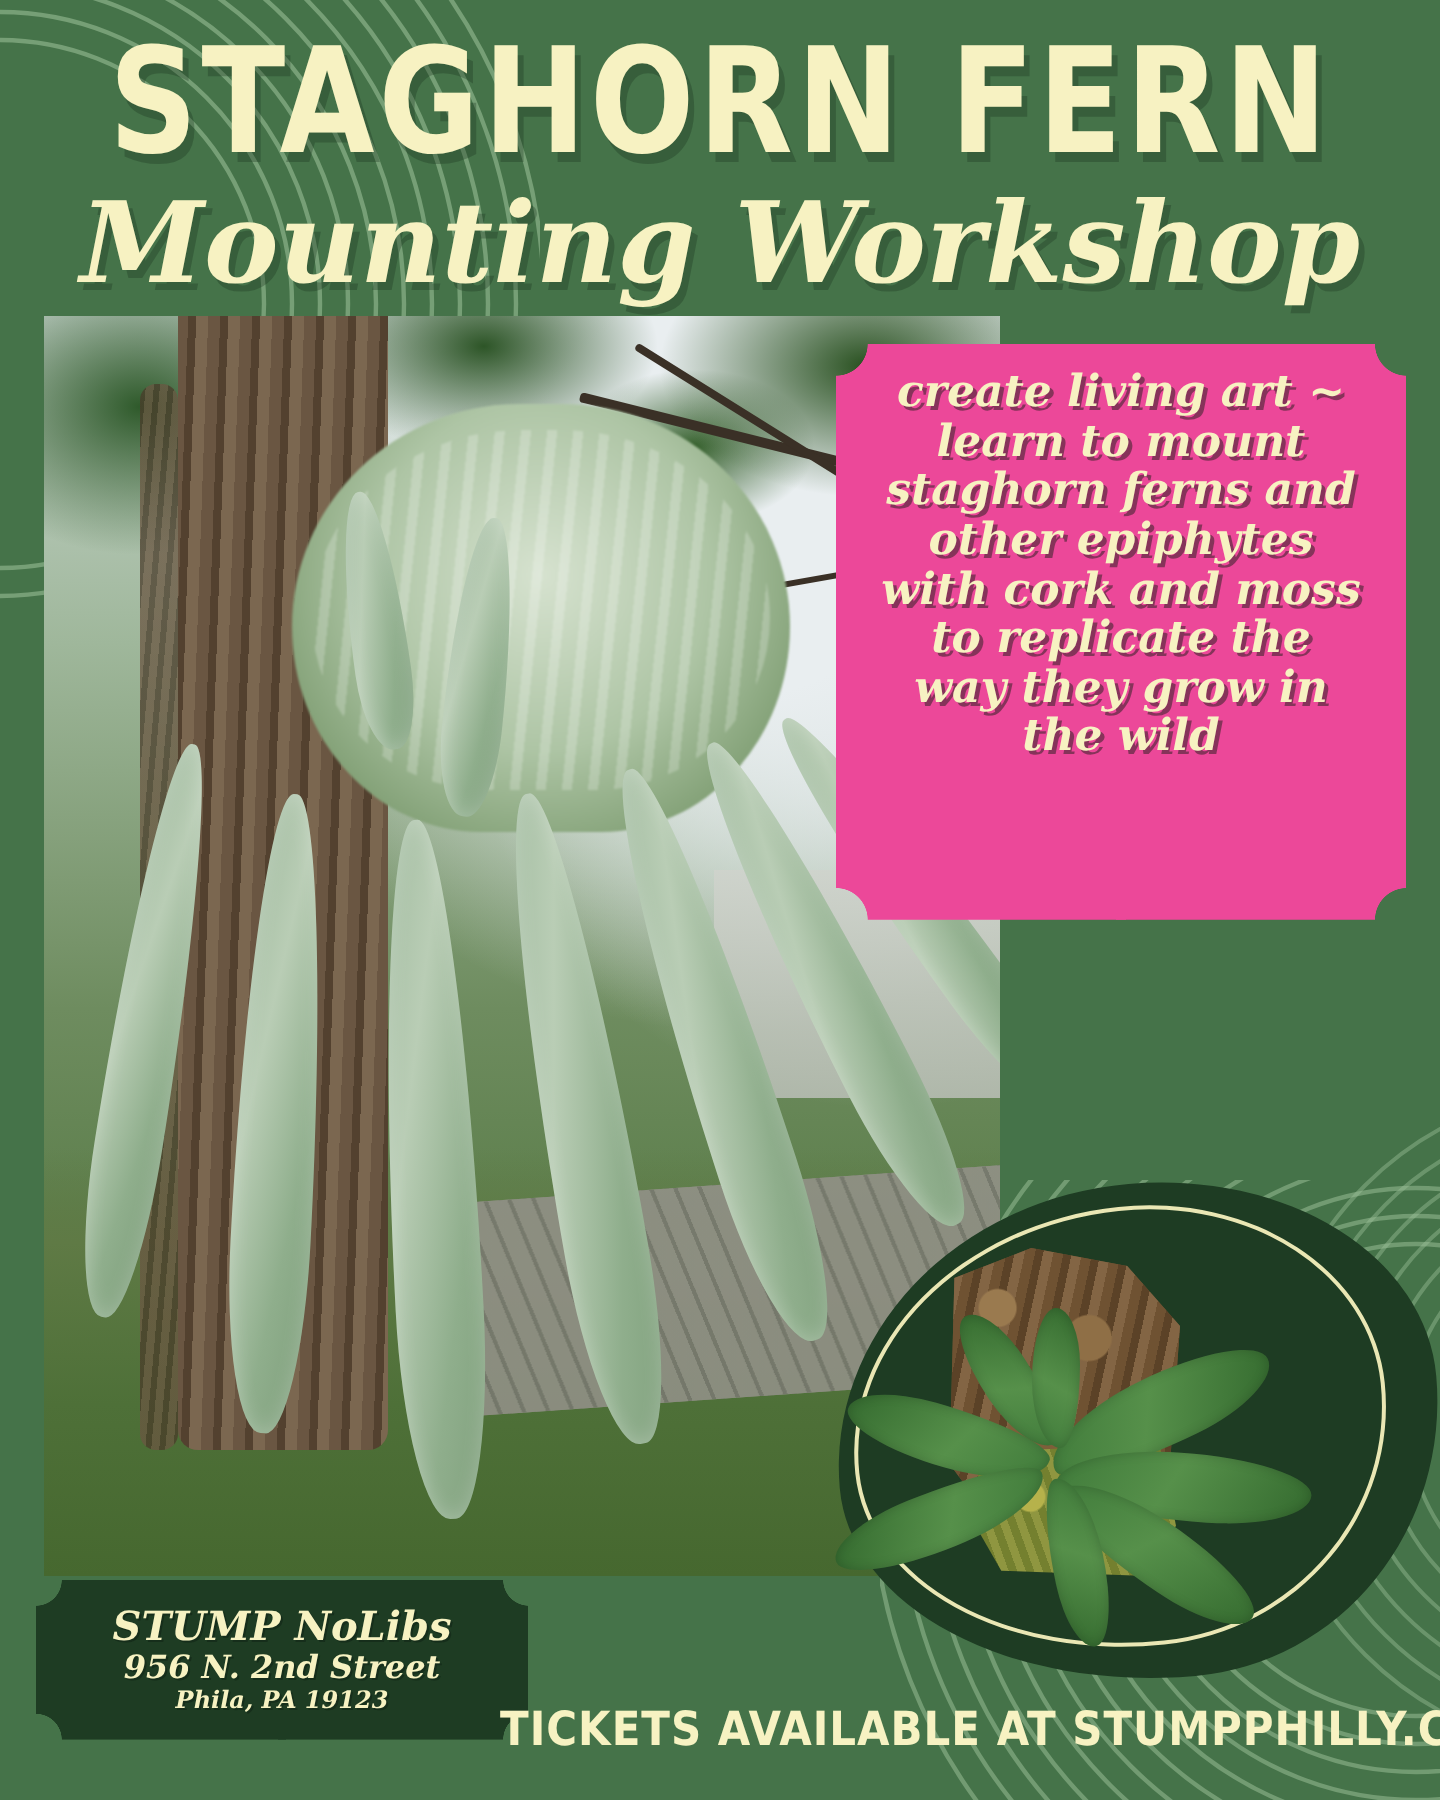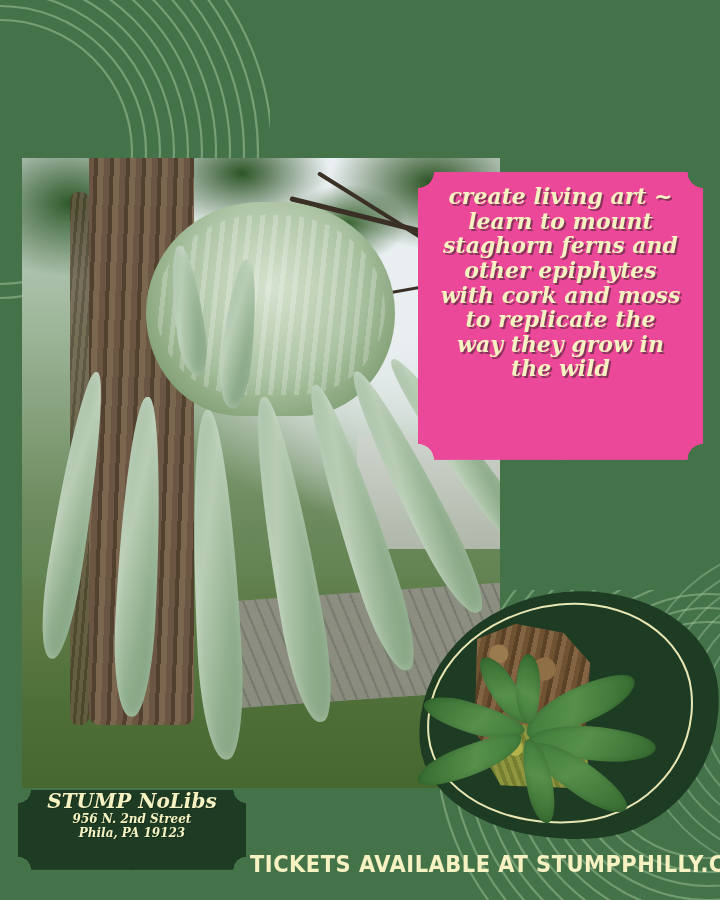--- a/index.html
+++ b/index.html
@@ -346,6 +346,10 @@
     </svg>
   </div>
 
+  <div class="headline">
+    <div class="title-main">STAGHORN FERN</div>
+    <div class="title-sub">Mounting Workshop</div>
+  </div>
 
   <div class="photo-main">
     <div class="sky"></div>

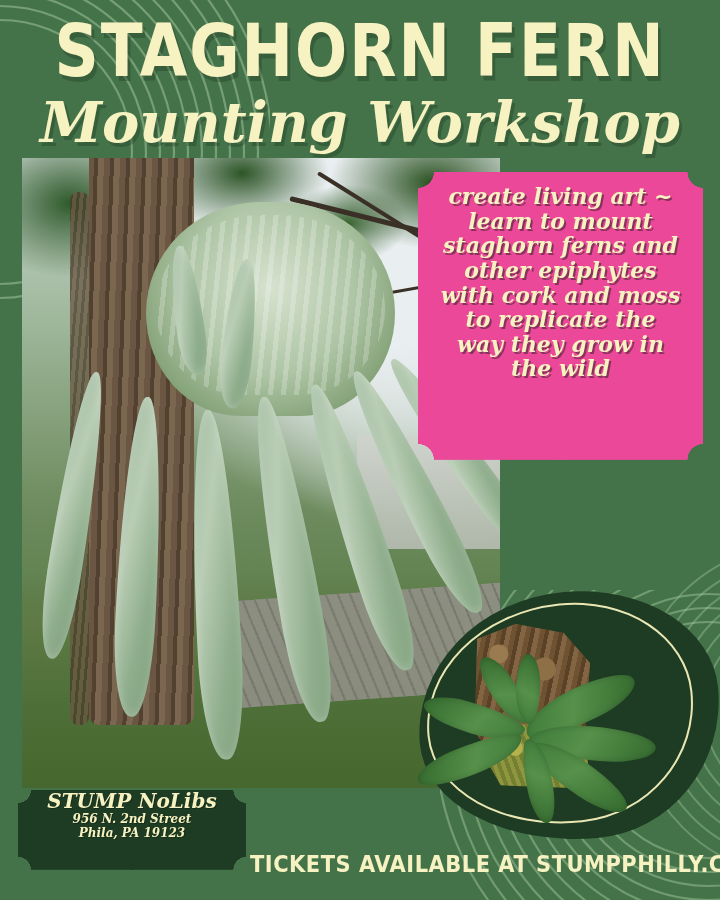--- a/index.html
+++ b/index.html
@@ -245,10 +245,10 @@
   .plaque{
     position:absolute;
     left:18px;top:790px;
-    width:228px;height:80px;
+    width:246px;height:80px;
     background:#1e3c23;
     z-index:8;
-    display:flex;flex-direction:column;align-items:center;
+    display:flex;flex-direction:column;align-items:center;justify-content:center;
     --r:13px;
     -webkit-mask:
       radial-gradient(var(--r) at 0 0,#0000 98%,#000) 0 0/51% 51% no-repeat,

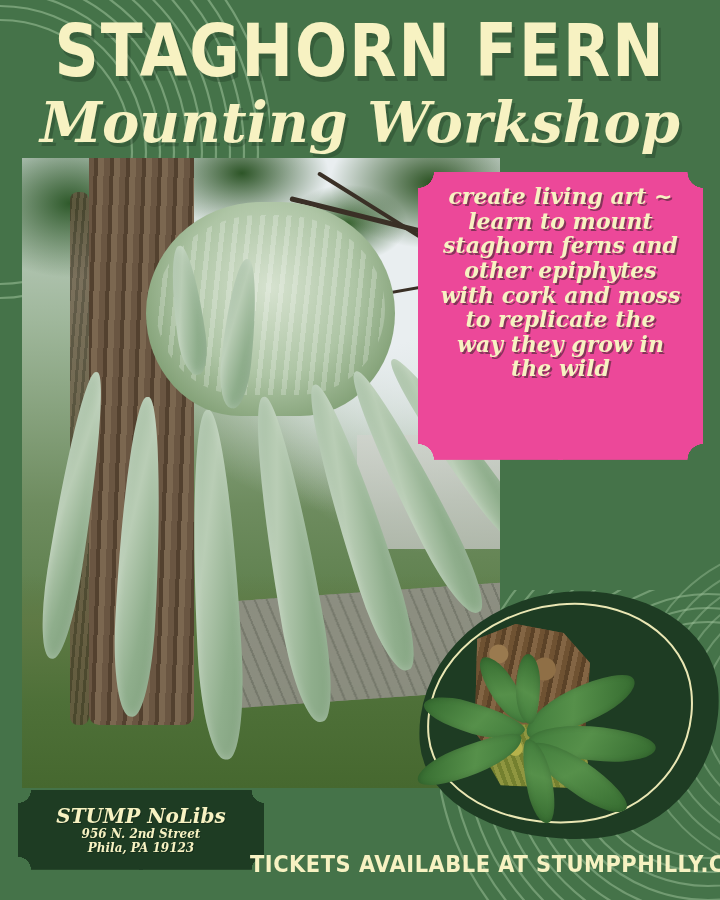--- a/index.html
+++ b/index.html
@@ -271,7 +271,7 @@
     text-shadow:1px 1px 0 rgba(10,26,14,.4);
   }
   .plaque .l1{font-size:20px;}
-  .plaque .l2{font-size:12px;}
+  .plaque .l2{font-size:16px;}
   .plaque .l3{font-size:12px;}
 
   

